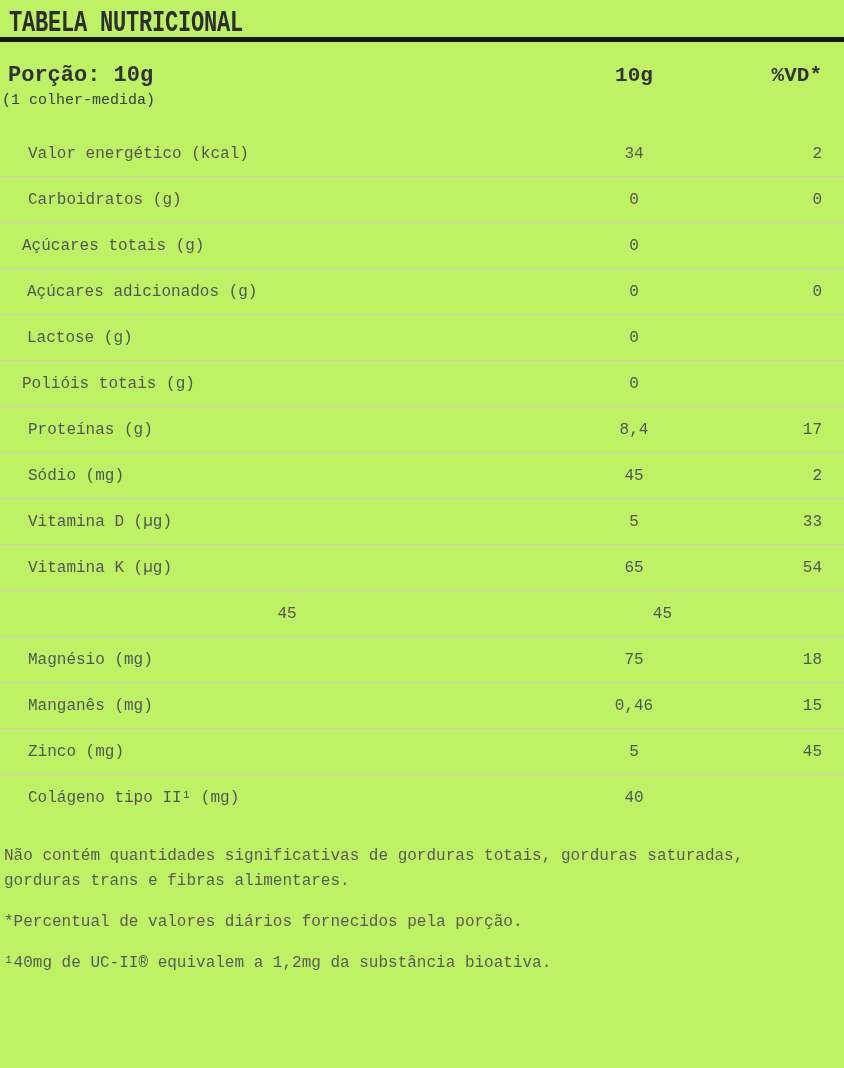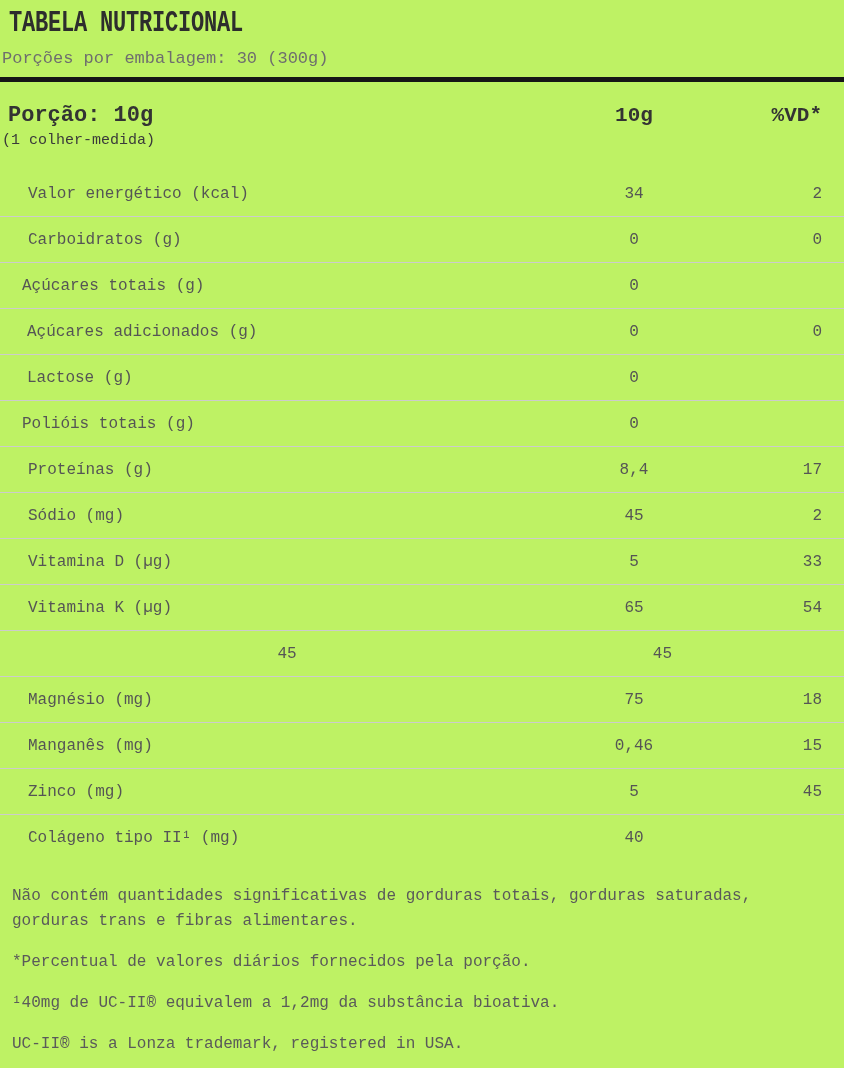--- a/index.html
+++ b/index.html
@@ -114,7 +114,6 @@
 
   <h1 class="title"><span>TABELA NUTRICIONAL</span></h1>
 
-  <div class="servings">Porções por embalagem: 30 (300g)</div>
 
   <div class="divider"></div>
 

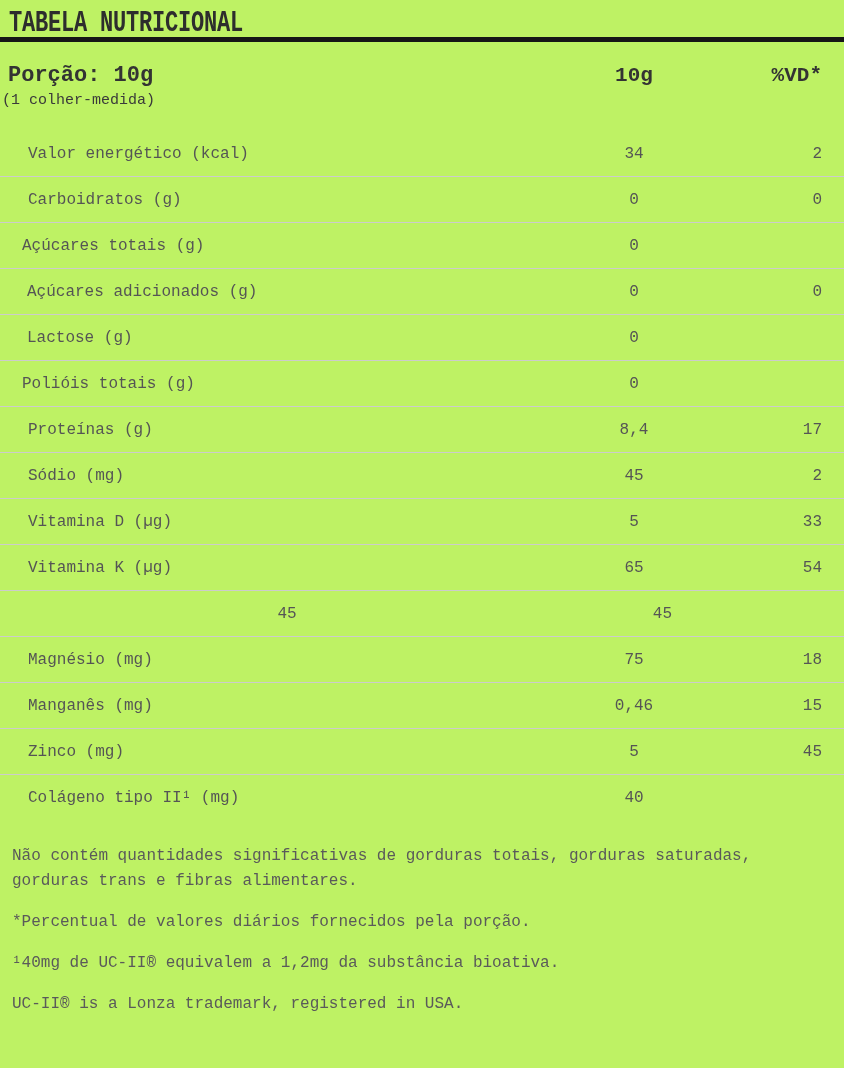--- a/index.html
+++ b/index.html
@@ -98,7 +98,7 @@
   
   .footnotes {
     margin-top: 23px;
-    margin-left: 12px;
+    margin-left: 4px;
     max-width: 792px;
     font-size: 16px;
     line-height: 25px;

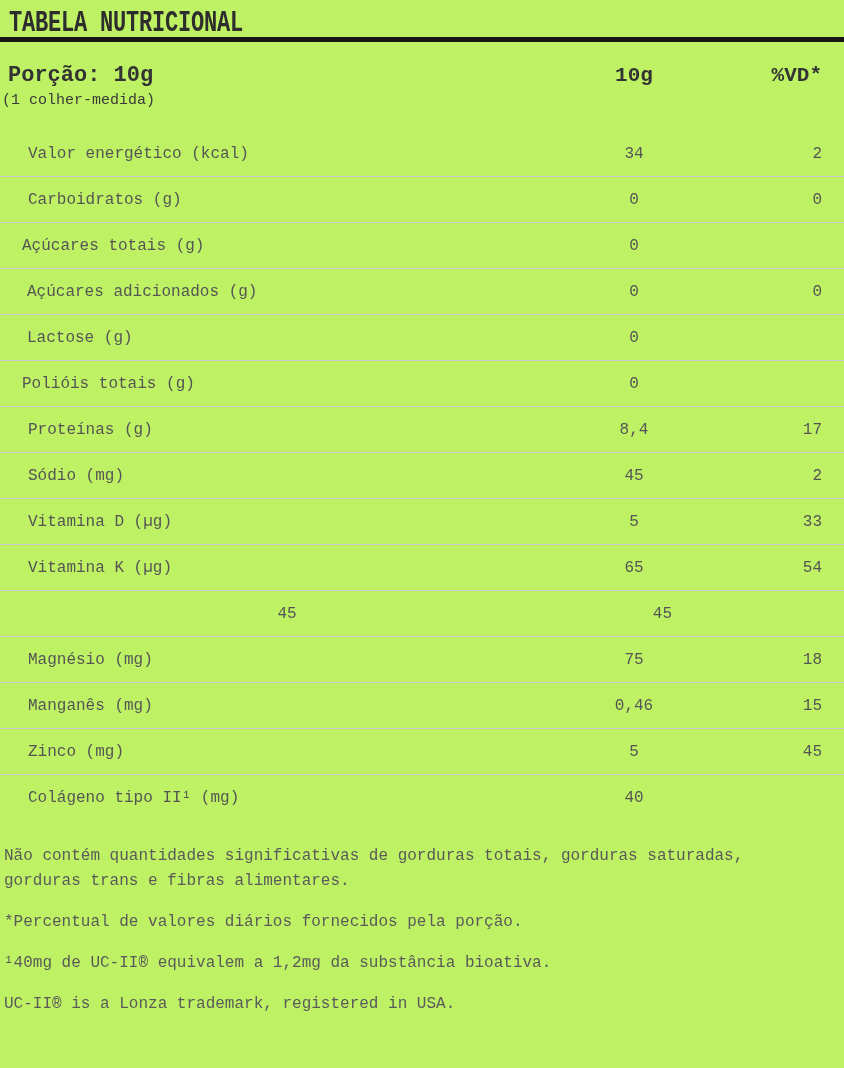--- a/index.html
+++ b/index.html
@@ -207,7 +207,6 @@
     <p>Não contém quantidades significativas de gorduras totais, gorduras saturadas, gorduras trans e fibras alimentares.</p>
     <p>*Percentual de valores diários fornecidos pela porção.</p>
     <p>¹40mg de UC-II® equivalem a 1,2mg da substância bioativa.</p>
-    <p>UC-II® is a Lonza trademark, registered in USA.</p>
   </div>
 
 </div>

